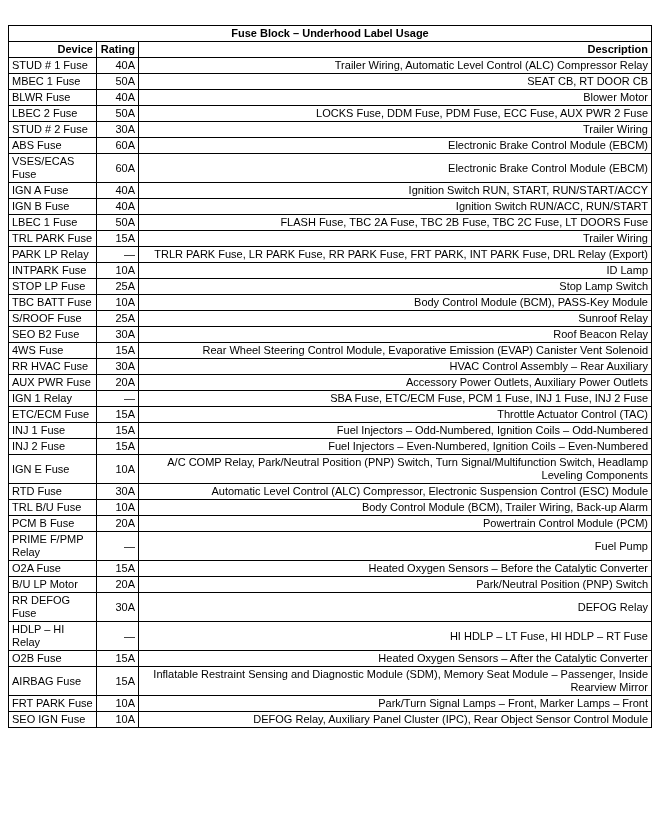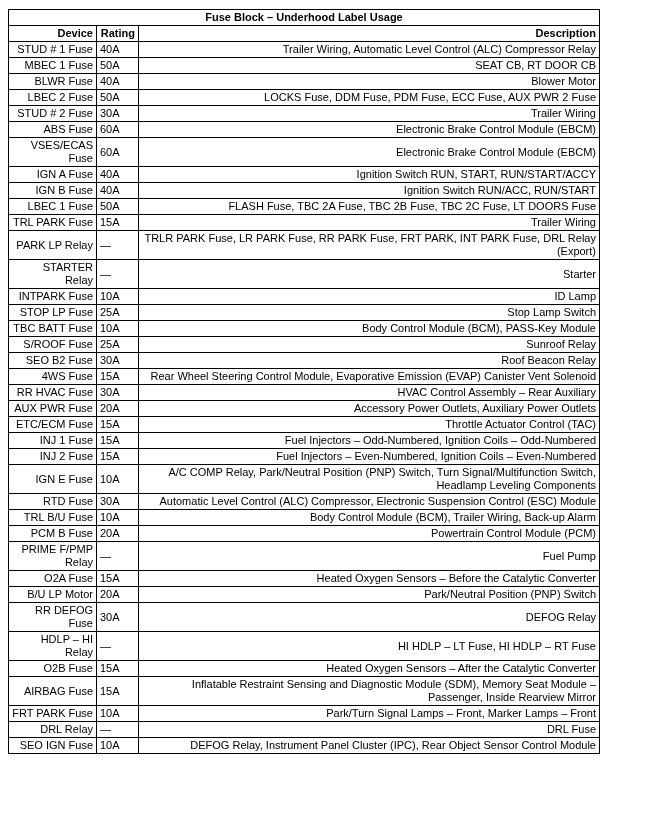--- a/index.html
+++ b/index.html
@@ -19,8 +19,9 @@
   }
   table.fuse-table {
     border-collapse: collapse;
-    width: 592px;
+    width: 644px;
     table-layout: fixed;
+    margin-top: 16px;
   }
   table.fuse-table th,
   table.fuse-table td {

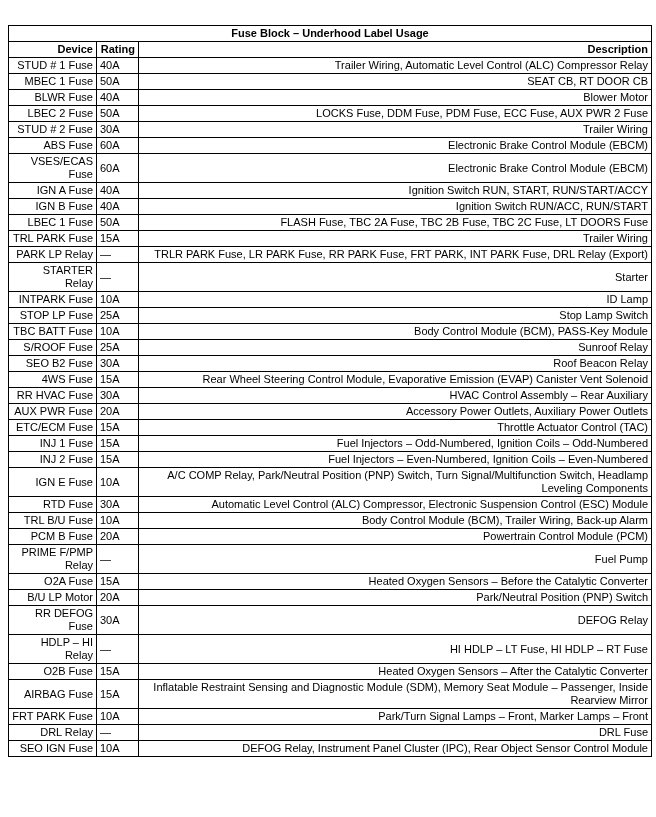--- a/index.html
+++ b/index.html
@@ -43,7 +43,7 @@
     text-align: right;
   }
   td.device-cell {
-    text-align: right;
+    text-align: left;
   }
   td.rating-cell {
     text-align: left;

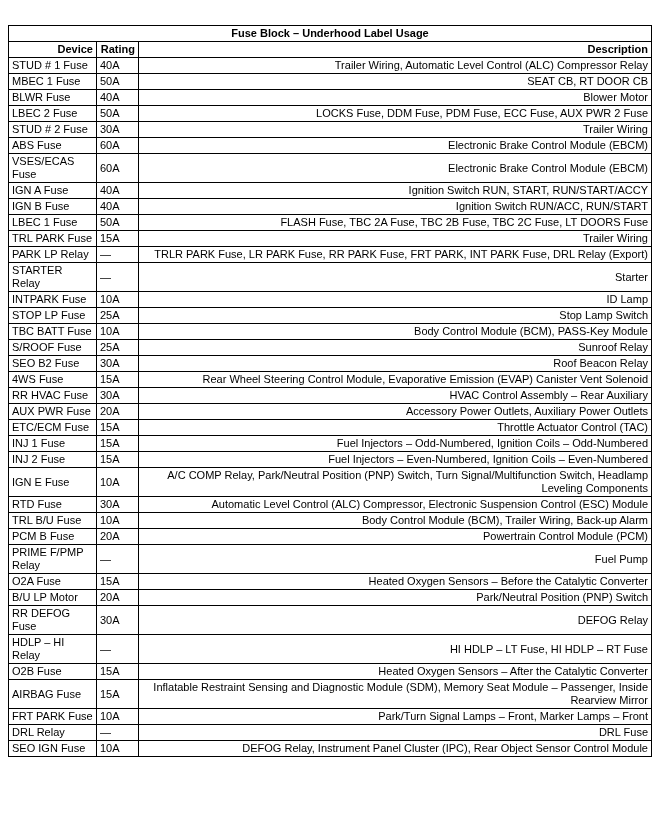--- a/index.html
+++ b/index.html
@@ -46,7 +46,7 @@
     text-align: left;
   }
   td.rating-cell {
-    text-align: left;
+    text-align: right;
   }
   td.description-cell {
     text-align: right;

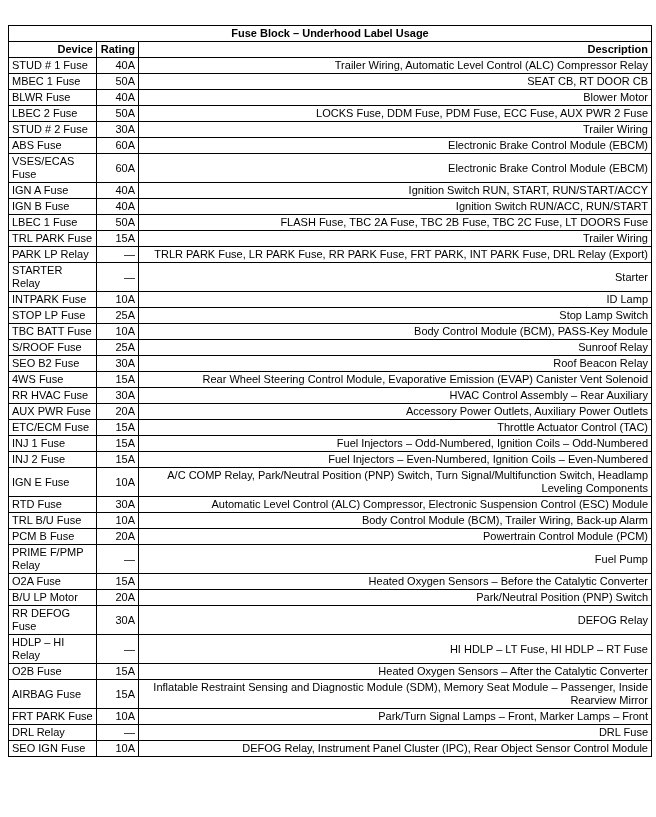--- a/index.html
+++ b/index.html
@@ -134,11 +134,6 @@
           <td class="description-cell">TRLR PARK Fuse, LR PARK Fuse, RR PARK Fuse, FRT PARK, INT PARK Fuse, DRL Relay (Export)</td>
         </tr>
         <tr>
-          <td class="device-cell">STARTER Relay</td>
-          <td class="rating-cell">—</td>
-          <td class="description-cell">Starter</td>
-        </tr>
-        <tr>
           <td class="device-cell">INTPARK Fuse</td>
           <td class="rating-cell">10A</td>
           <td class="description-cell">ID Lamp</td>

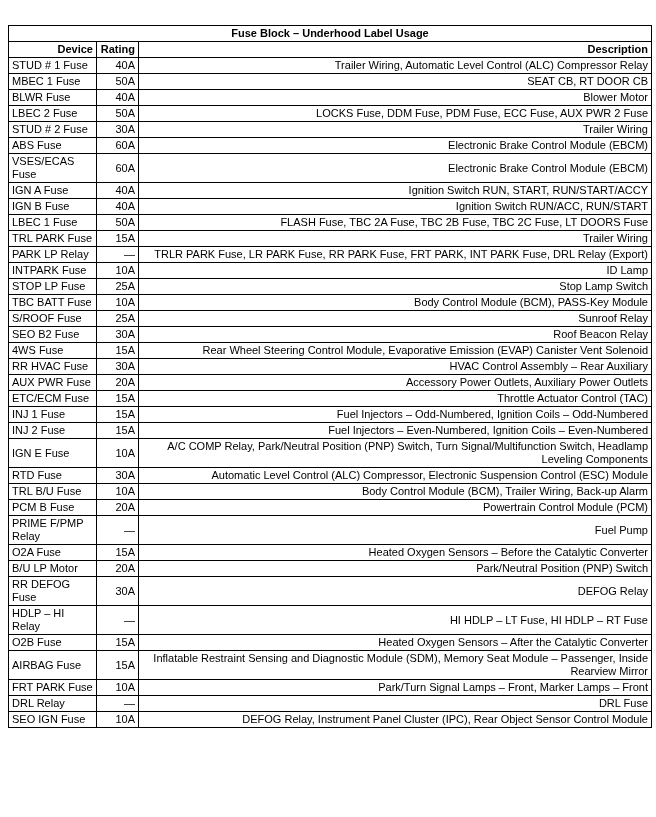--- a/index.html
+++ b/index.html
@@ -174,6 +174,11 @@
           <td class="description-cell">Accessory Power Outlets, Auxiliary Power Outlets</td>
         </tr>
         <tr>
+          <td class="device-cell">IGN 1 Relay</td>
+          <td class="rating-cell">—</td>
+          <td class="description-cell">SBA Fuse, ETC/ECM Fuse, PCM 1 Fuse, INJ 1 Fuse, INJ 2 Fuse</td>
+        </tr>
+        <tr>
           <td class="device-cell">ETC/ECM Fuse</td>
           <td class="rating-cell">15A</td>
           <td class="description-cell">Throttle Actuator Control (TAC)</td>

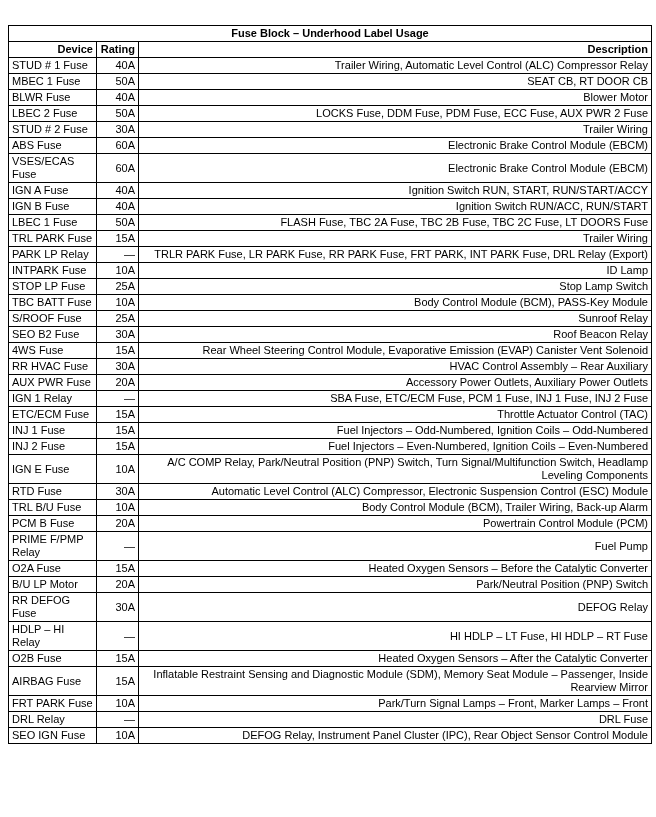--- a/index.html
+++ b/index.html
@@ -254,11 +254,6 @@
           <td class="description-cell">Park/Turn Signal Lamps – Front, Marker Lamps – Front</td>
         </tr>
         <tr>
-          <td class="device-cell">DRL Relay</td>
-          <td class="rating-cell">—</td>
-          <td class="description-cell">DRL Fuse</td>
-        </tr>
-        <tr>
           <td class="device-cell">SEO IGN Fuse</td>
           <td class="rating-cell">10A</td>
           <td class="description-cell">DEFOG Relay, Instrument Panel Cluster (IPC), Rear Object Sensor Control Module</td>

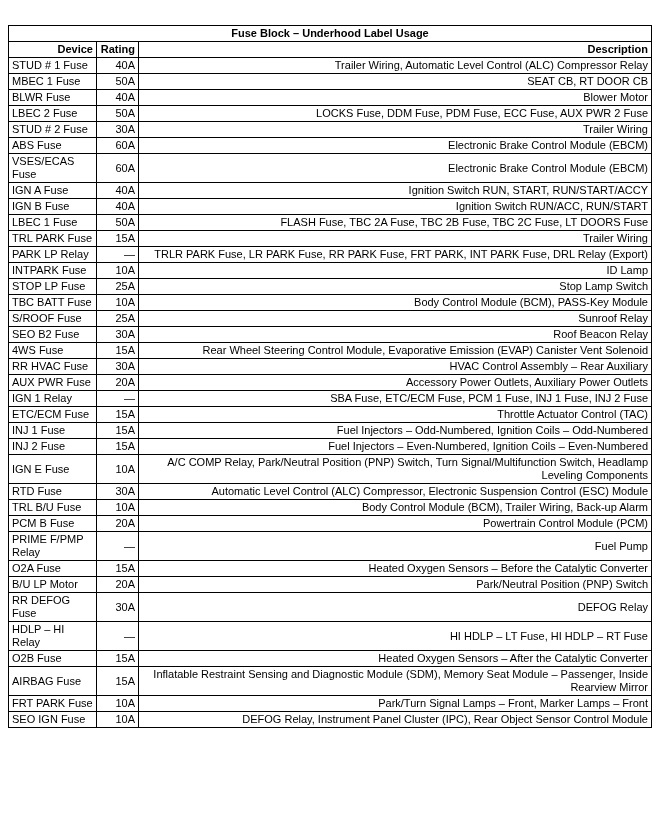--- a/index.html
+++ b/index.html
@@ -256,7 +256,7 @@
         <tr>
           <td class="device-cell">SEO IGN Fuse</td>
           <td class="rating-cell">10A</td>
-          <td class="description-cell">DEFOG Relay, Instrument Panel Cluster (IPC), Rear Object Sensor Control Module</td>
+          <td class="description-cell">DEFOG Relay, Auxiliary Panel Cluster (IPC), Rear Object Sensor Control Module</td>
         </tr>
       </tbody>
   </table>

